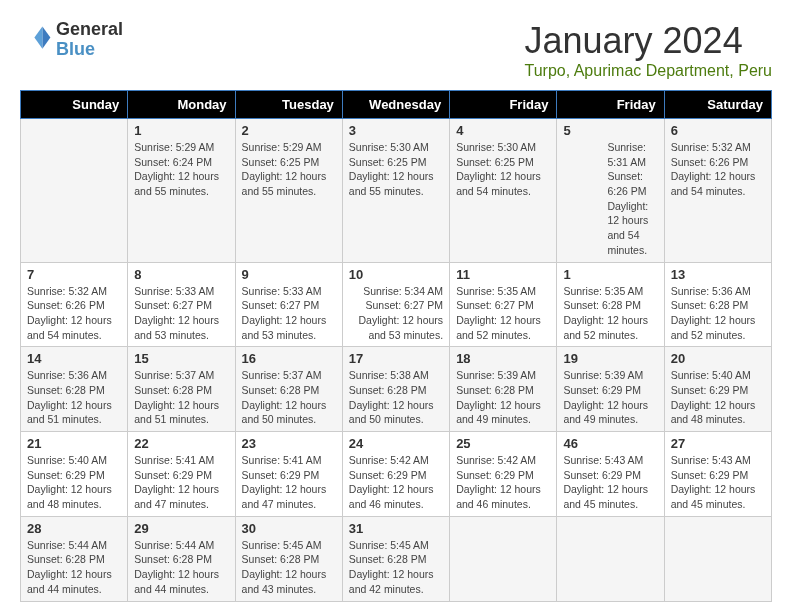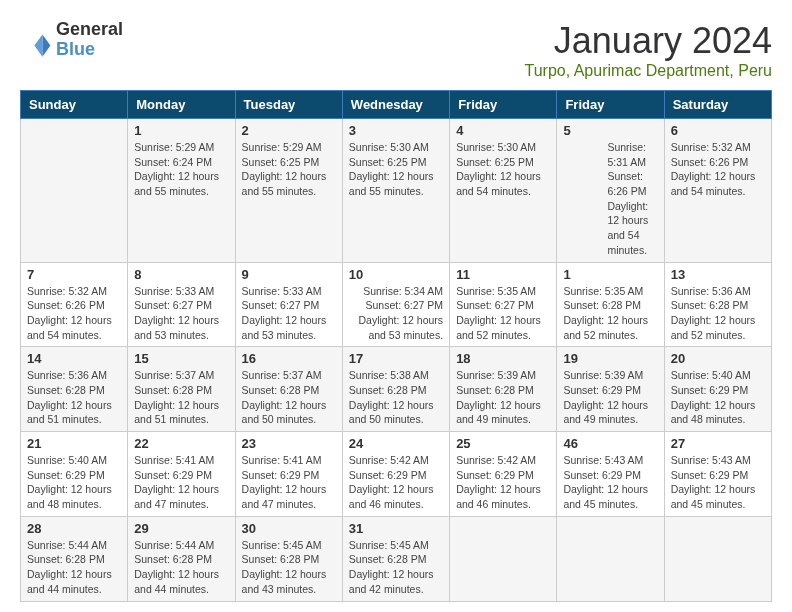--- a/index.html
+++ b/index.html
@@ -18,7 +18,7 @@
     }
     .logo {
       display: flex;
-      align-items: flex-end;
+      align-items: flex-start;
       gap: 4px;
     }
     .logo-text {

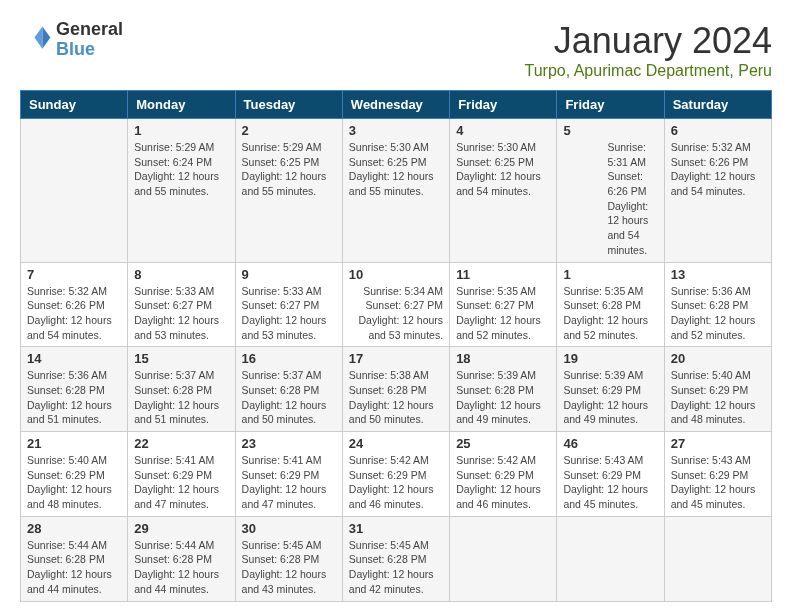--- a/index.html
+++ b/index.html
@@ -35,7 +35,6 @@
       height: 32px;
     }
     .title-section {
-      text-align: right;
     }
     .month-title {
       font-size: 36px;

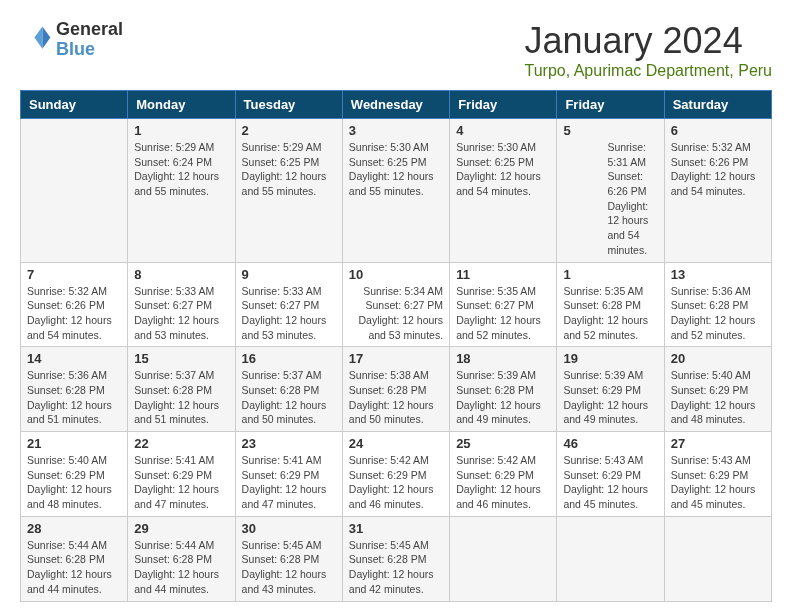--- a/index.html
+++ b/index.html
@@ -51,9 +51,9 @@
       font-size: 11px;
     }
     thead tr th {
-      background-color: #0c4a6e;
+      background-color: #000000;
       color: #fff;
-      text-align: left;
+      text-align: right;
       padding: 6px 8px;
       font-size: 13px;
       font-weight: bold;

